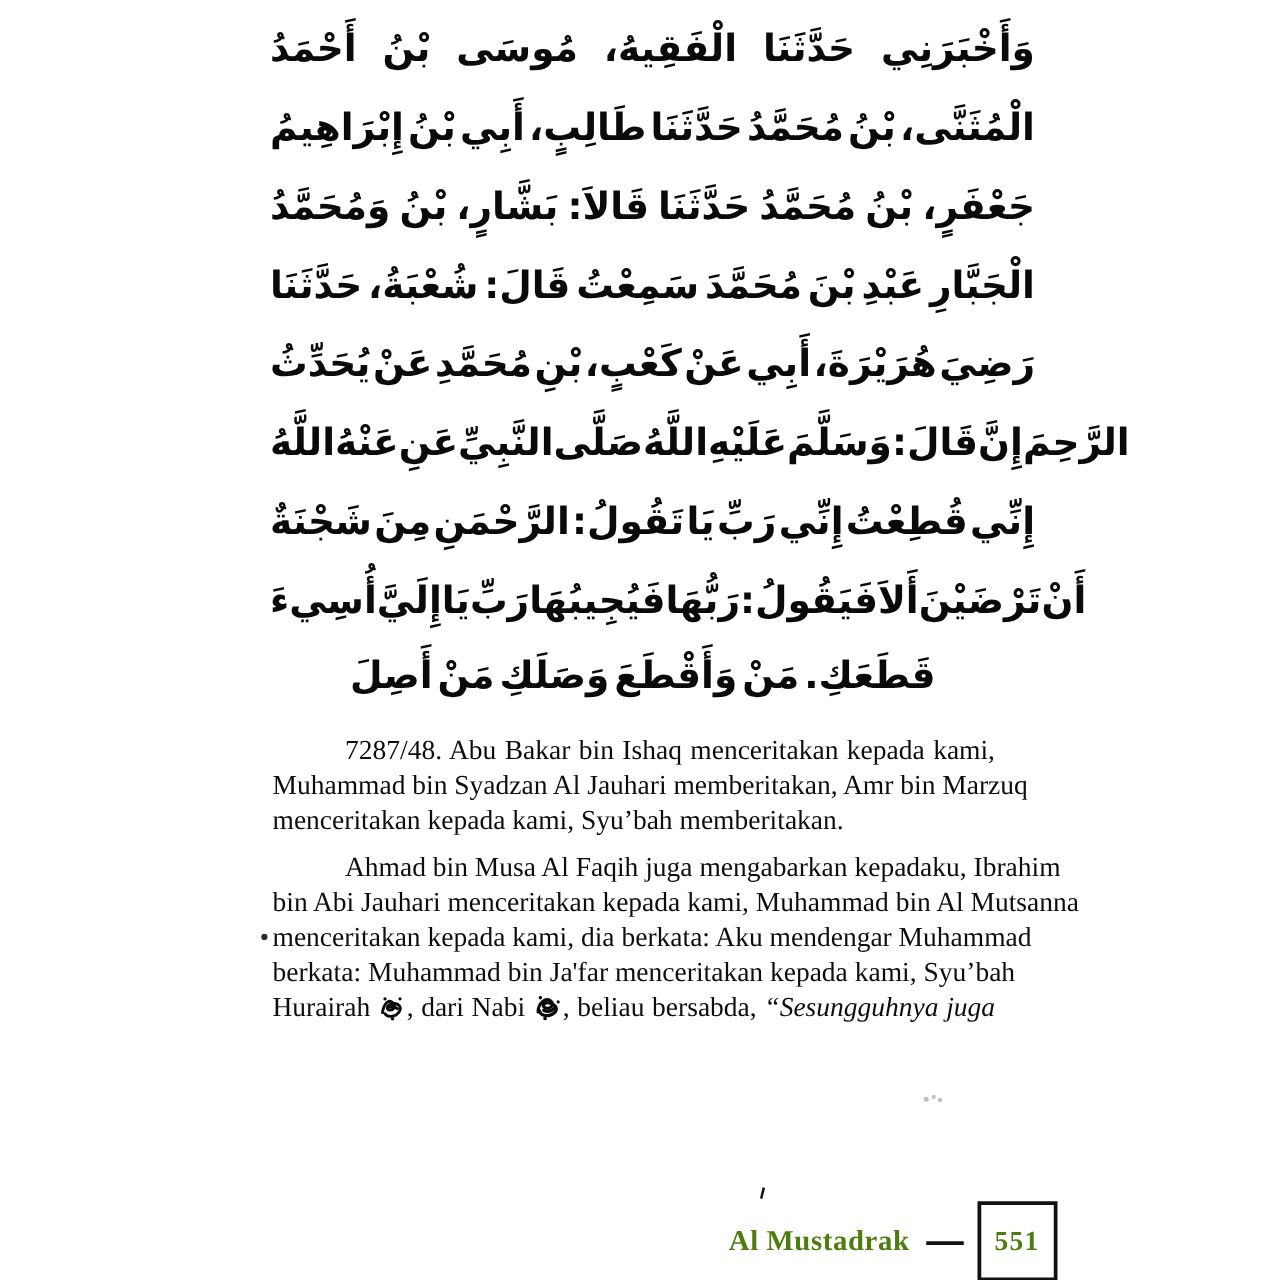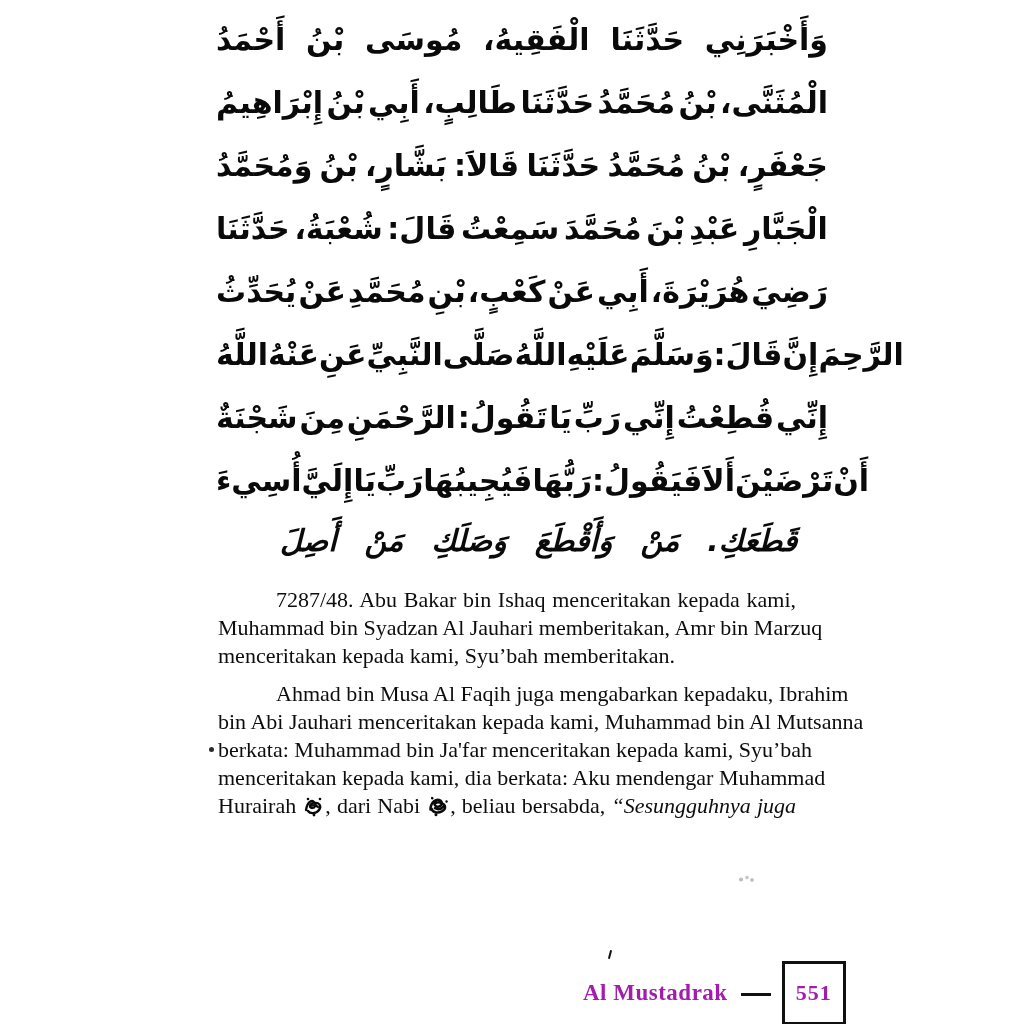--- a/index.html
+++ b/index.html
@@ -18,7 +18,7 @@
     color:#0a0a0a;
   }
   .ar-line.ar-last{
-    justify-content:flex-start;gap:28px;padding-left:64px;height:56px;font-style:italic;
+    justify-content:flex-start;gap:4px;padding-left:64px;height:56px;
   }
   .aword{direction:rtl;unicode-bidi:isolate;}
   

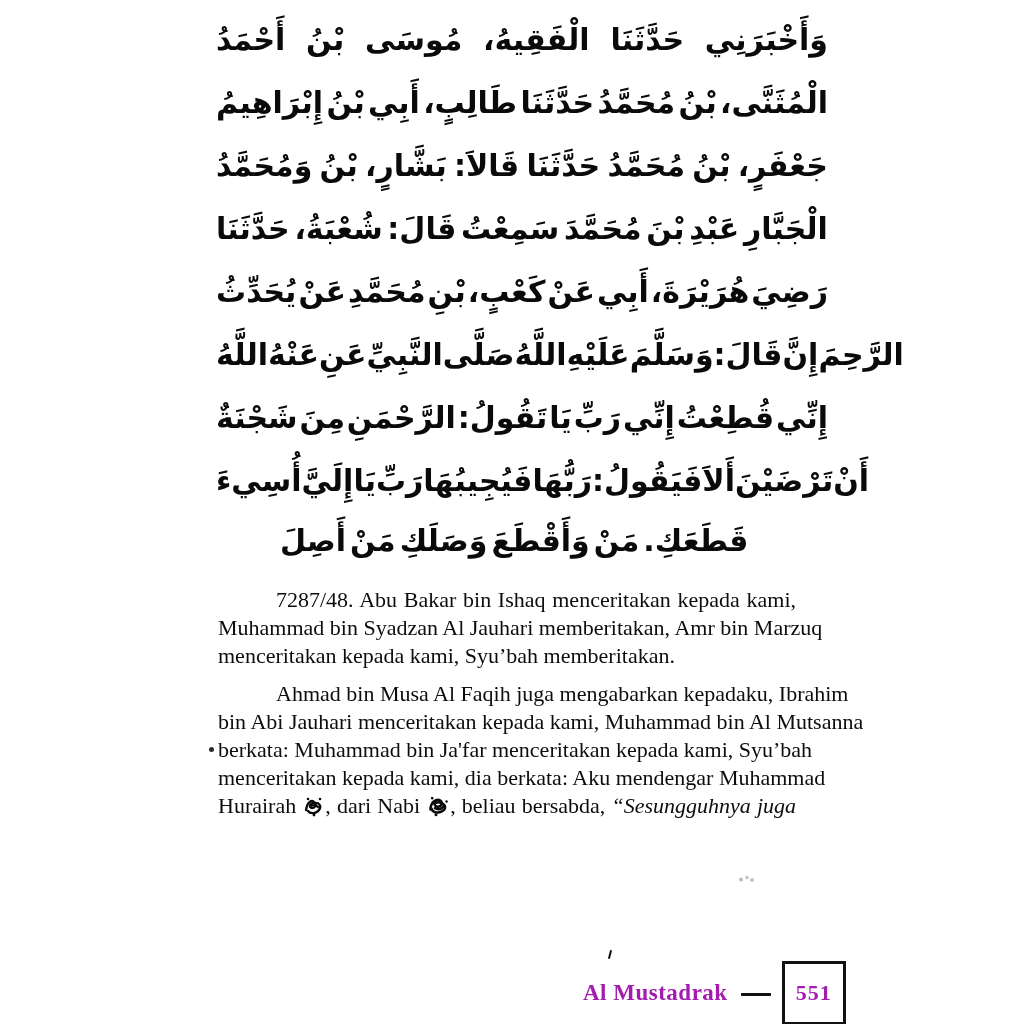--- a/index.html
+++ b/index.html
@@ -174,8 +174,8 @@
 
   <div class="id-line indent">Ahmad bin Musa Al Faqih juga mengabarkan kepadaku, Ibrahim</div>
   <div class="id-line">bin Abi Jauhari menceritakan kepada kami, Muhammad bin Al Mutsanna</div>
+  <div class="id-line">menceritakan kepada kami, dia berkata: Aku mendengar Muhammad</div>
   <div class="id-line">berkata: Muhammad bin Ja'far menceritakan kepada kami, Syu’bah</div>
-  <div class="id-line">menceritakan kepada kami, dia berkata: Aku mendengar Muhammad</div>
 
   <div class="id-line wrapok">
     <span>Hurairah</span>

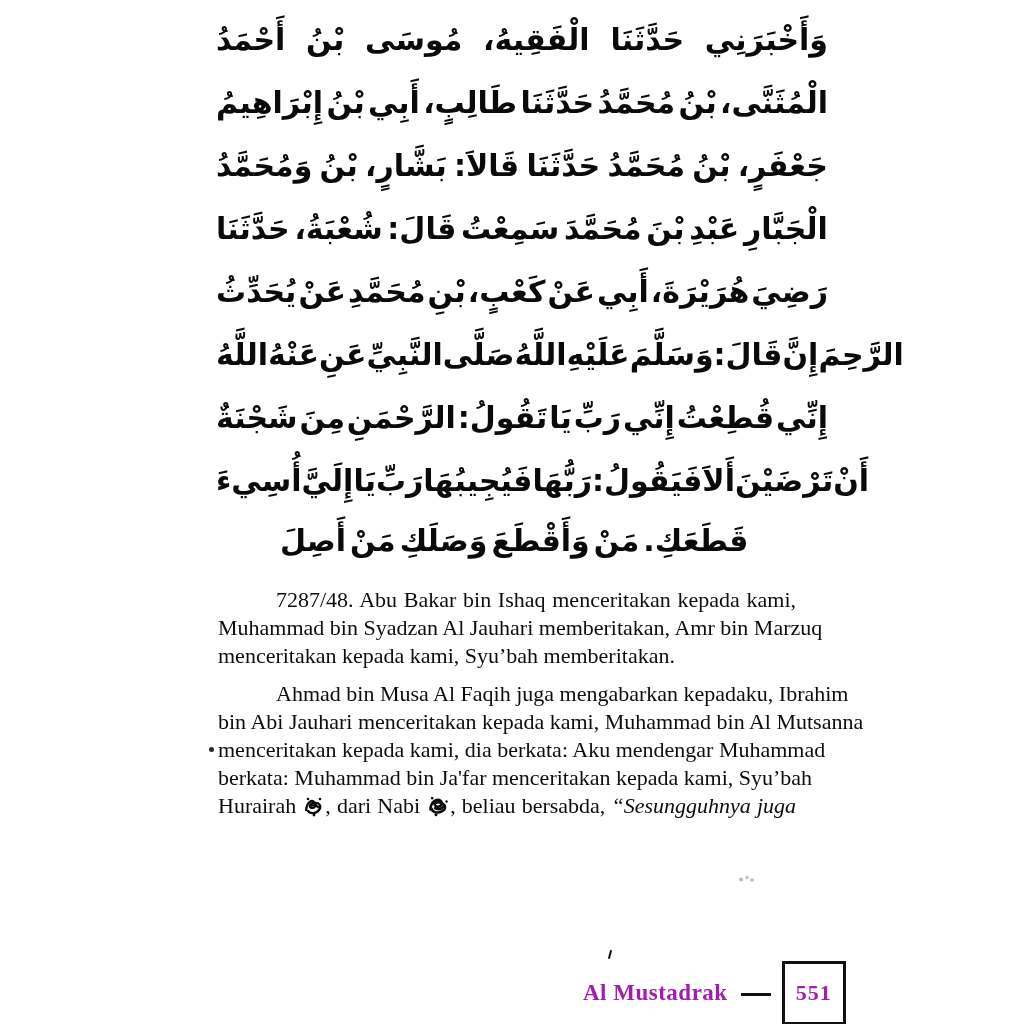--- a/index.html
+++ b/index.html
@@ -41,7 +41,7 @@
   .footer{
     position:absolute;left:583px;top:961px;
     display:flex;align-items:center;
-    font-family:"Liberation Serif",serif;font-weight:bold;color:#a21caf;
+    font-family:"Liberation Serif",serif;font-weight:bold;color:#4d7c0f;
   }
   .footer-title{font-size:23px;letter-spacing:.5px;}
   .footer-dash{width:30px;height:3px;background:#111;margin:2px 11px 0 13px;}

